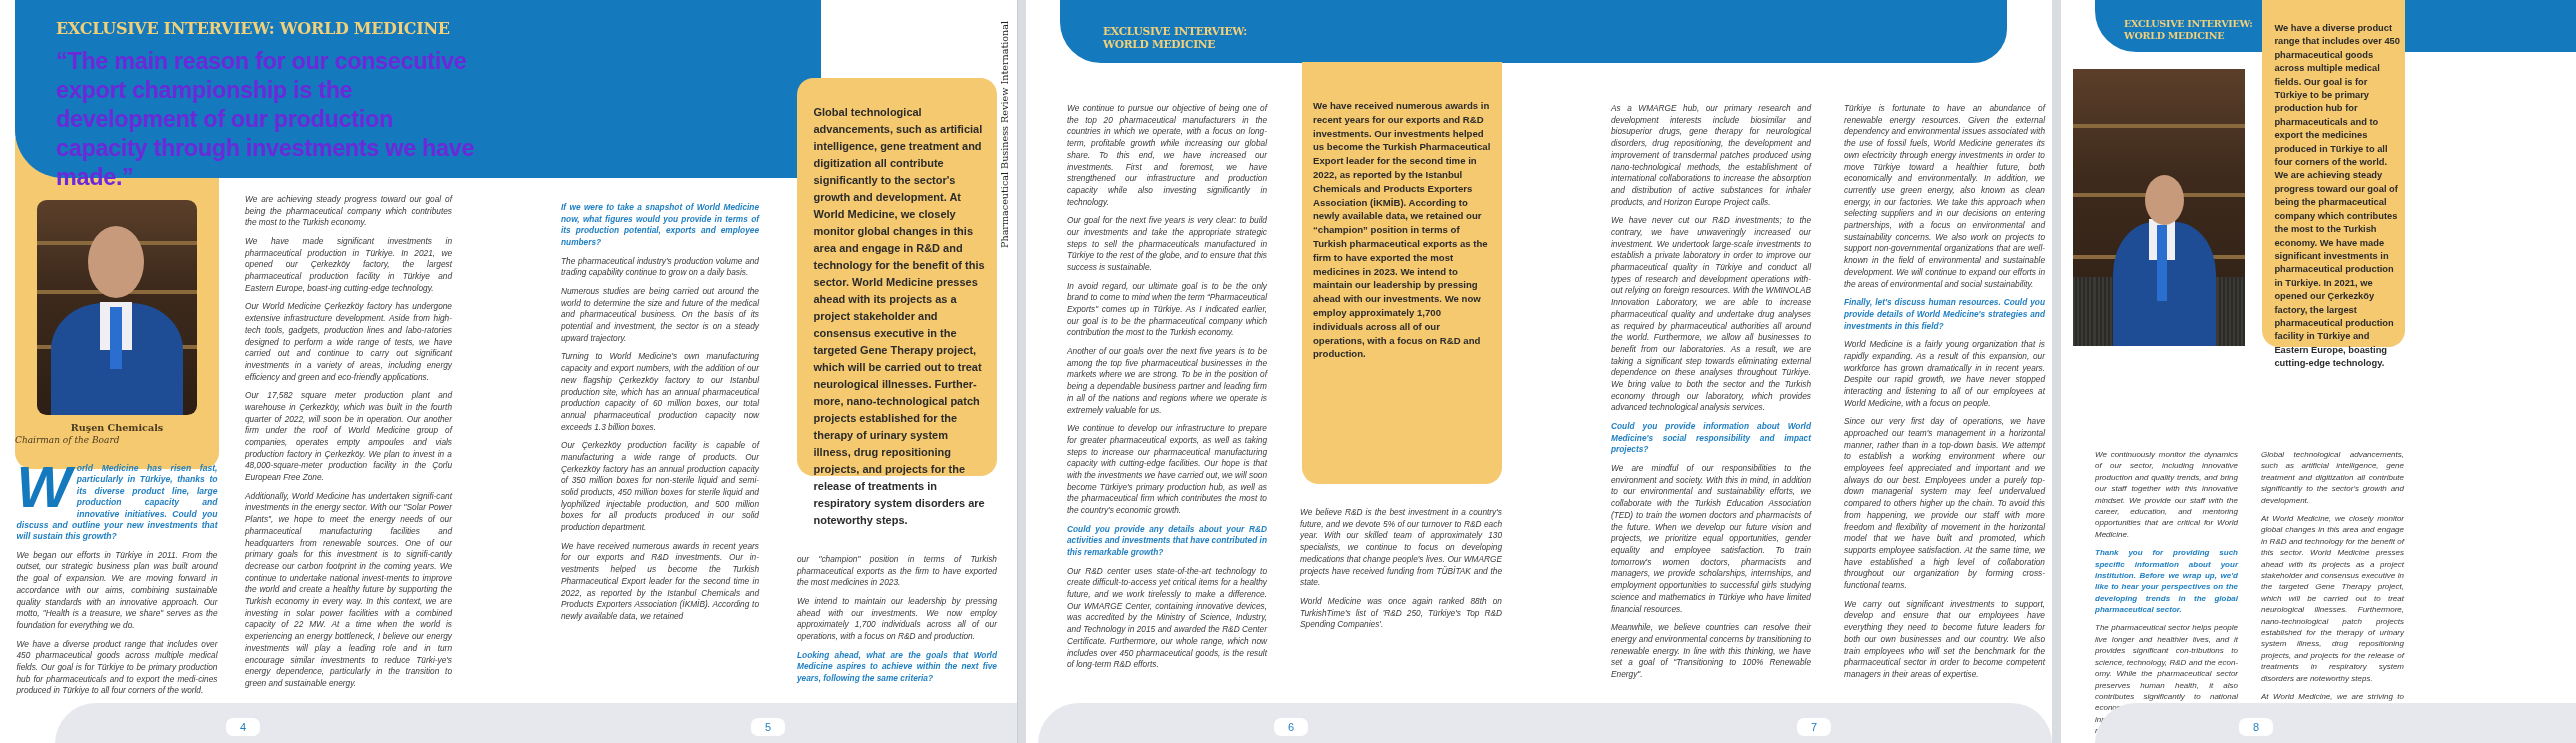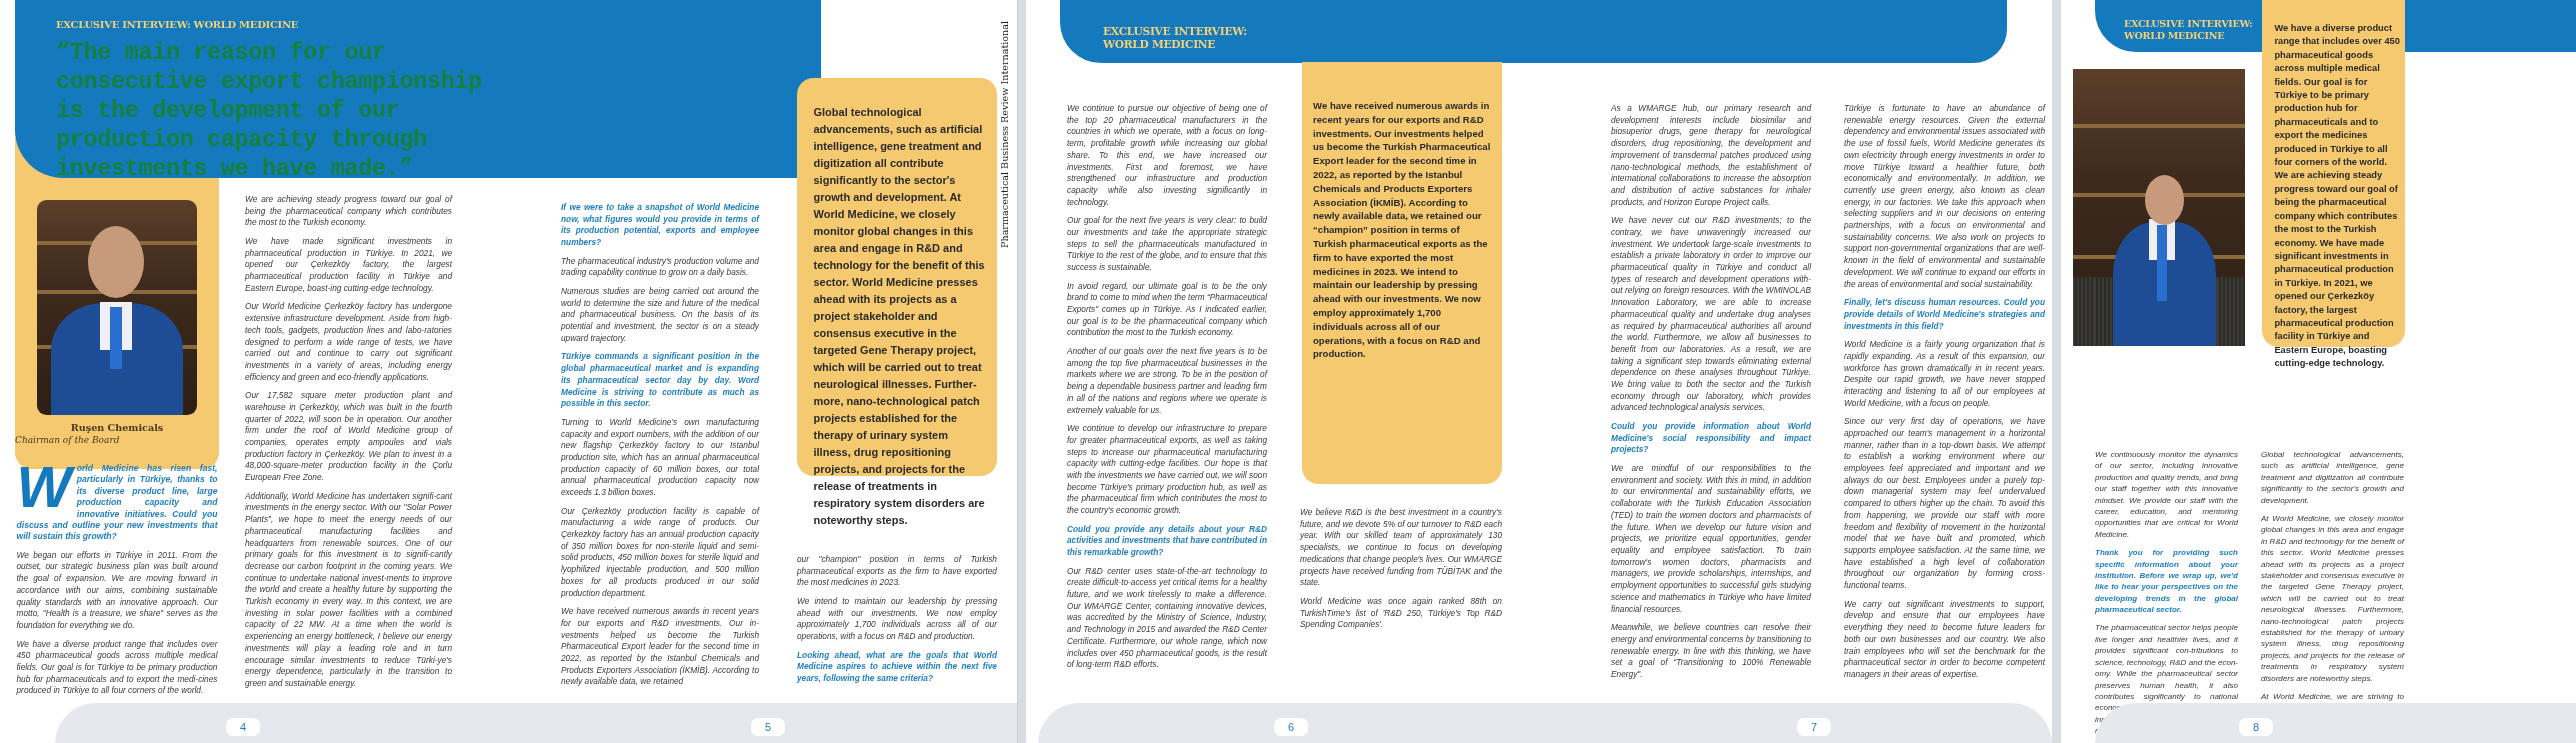--- a/index.html
+++ b/index.html
@@ -47,7 +47,7 @@
   <div class="gold" style="position:absolute;left:15px;top:138px;width:204px;height:331px;border-radius:0 0 16.5px 16.5px;"></div>
 
   <div class="blue" style="position:absolute;left:15px;top:0;width:806px;height:178px;border-radius:0 0 0 48px;"></div>
-  <div class="kicker" style="position:absolute;left:56px;top:19px;font-size:10px;">EXCLUSIVE INTERVIEW: WORLD MEDICINE</div>
+  <div class="kicker" style="position:absolute;left:56px;top:19px;font-size:16px;">EXCLUSIVE INTERVIEW: WORLD MEDICINE</div>
   <div style="position:absolute;left:56px;top:39px;width:427px;font-family:Liberation Mono, monospace;font-weight:bold;font-size:23.4px;line-height:29px;color:#15803d;letter-spacing:-0.3px;">“The main reason for our consecutive export championship is the development of our production capacity through investments we have made.”</div>
 
   <div class="photo" style="position:absolute;left:37px;top:200px;width:160px;height:215px;border-radius:9.6px;">

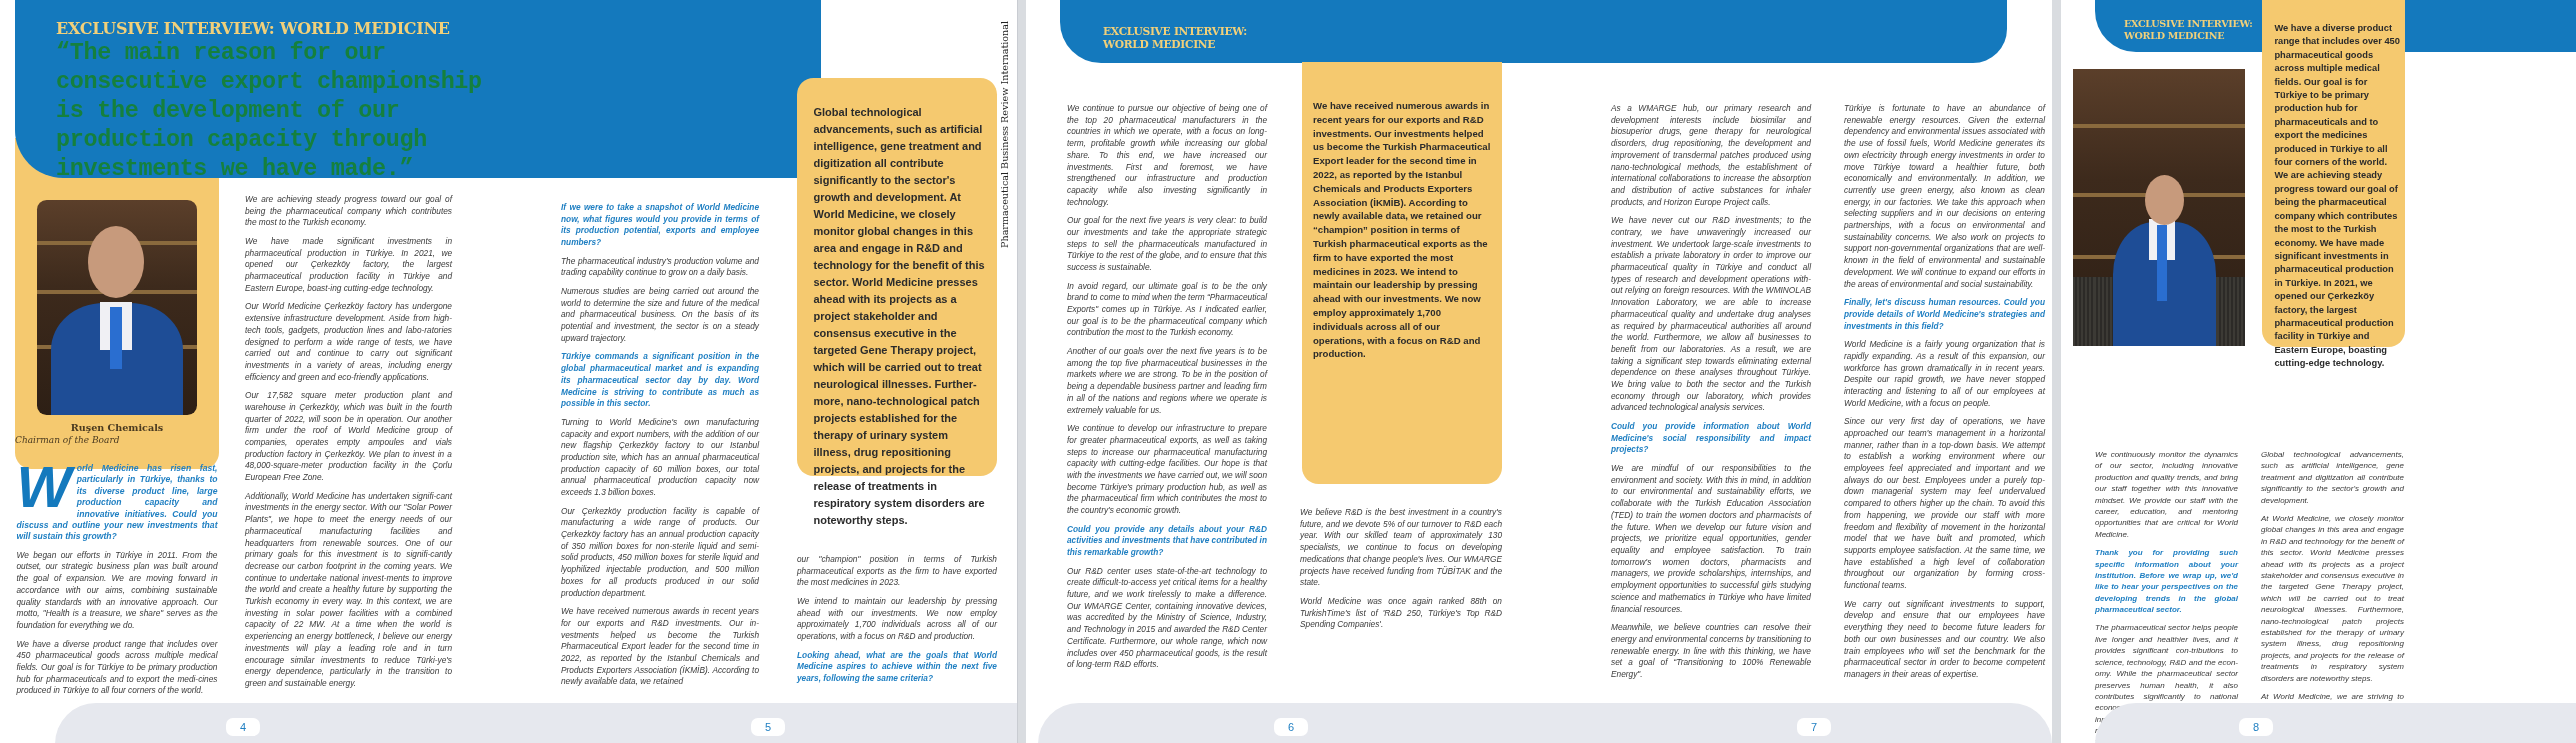--- a/index.html
+++ b/index.html
@@ -48,7 +48,7 @@
 
   <div class="blue" style="position:absolute;left:15px;top:0;width:806px;height:178px;border-radius:0 0 0 48px;"></div>
   <div class="kicker" style="position:absolute;left:56px;top:19px;font-size:16px;">EXCLUSIVE INTERVIEW: WORLD MEDICINE</div>
-  <div style="position:absolute;left:56px;top:39px;width:427px;font-family:Liberation Mono, monospace;font-weight:bold;font-size:23.4px;line-height:29px;color:#15803d;letter-spacing:-0.3px;">“The main reason for our consecutive export championship is the development of our production capacity through investments we have made.”</div>
+  <div style="position:absolute;left:56px;top:47px;width:427px;font-family:Liberation Sans, sans-serif;font-weight:bold;font-size:23.4px;line-height:29px;color:#6d28d9;letter-spacing:-0.3px;">“The main reason for our consecutive export championship is the development of our production capacity through investments we have made.”</div>
 
   <div class="photo" style="position:absolute;left:37px;top:200px;width:160px;height:215px;border-radius:9.6px;">
     <div class="shelf" style="top:41px"></div>

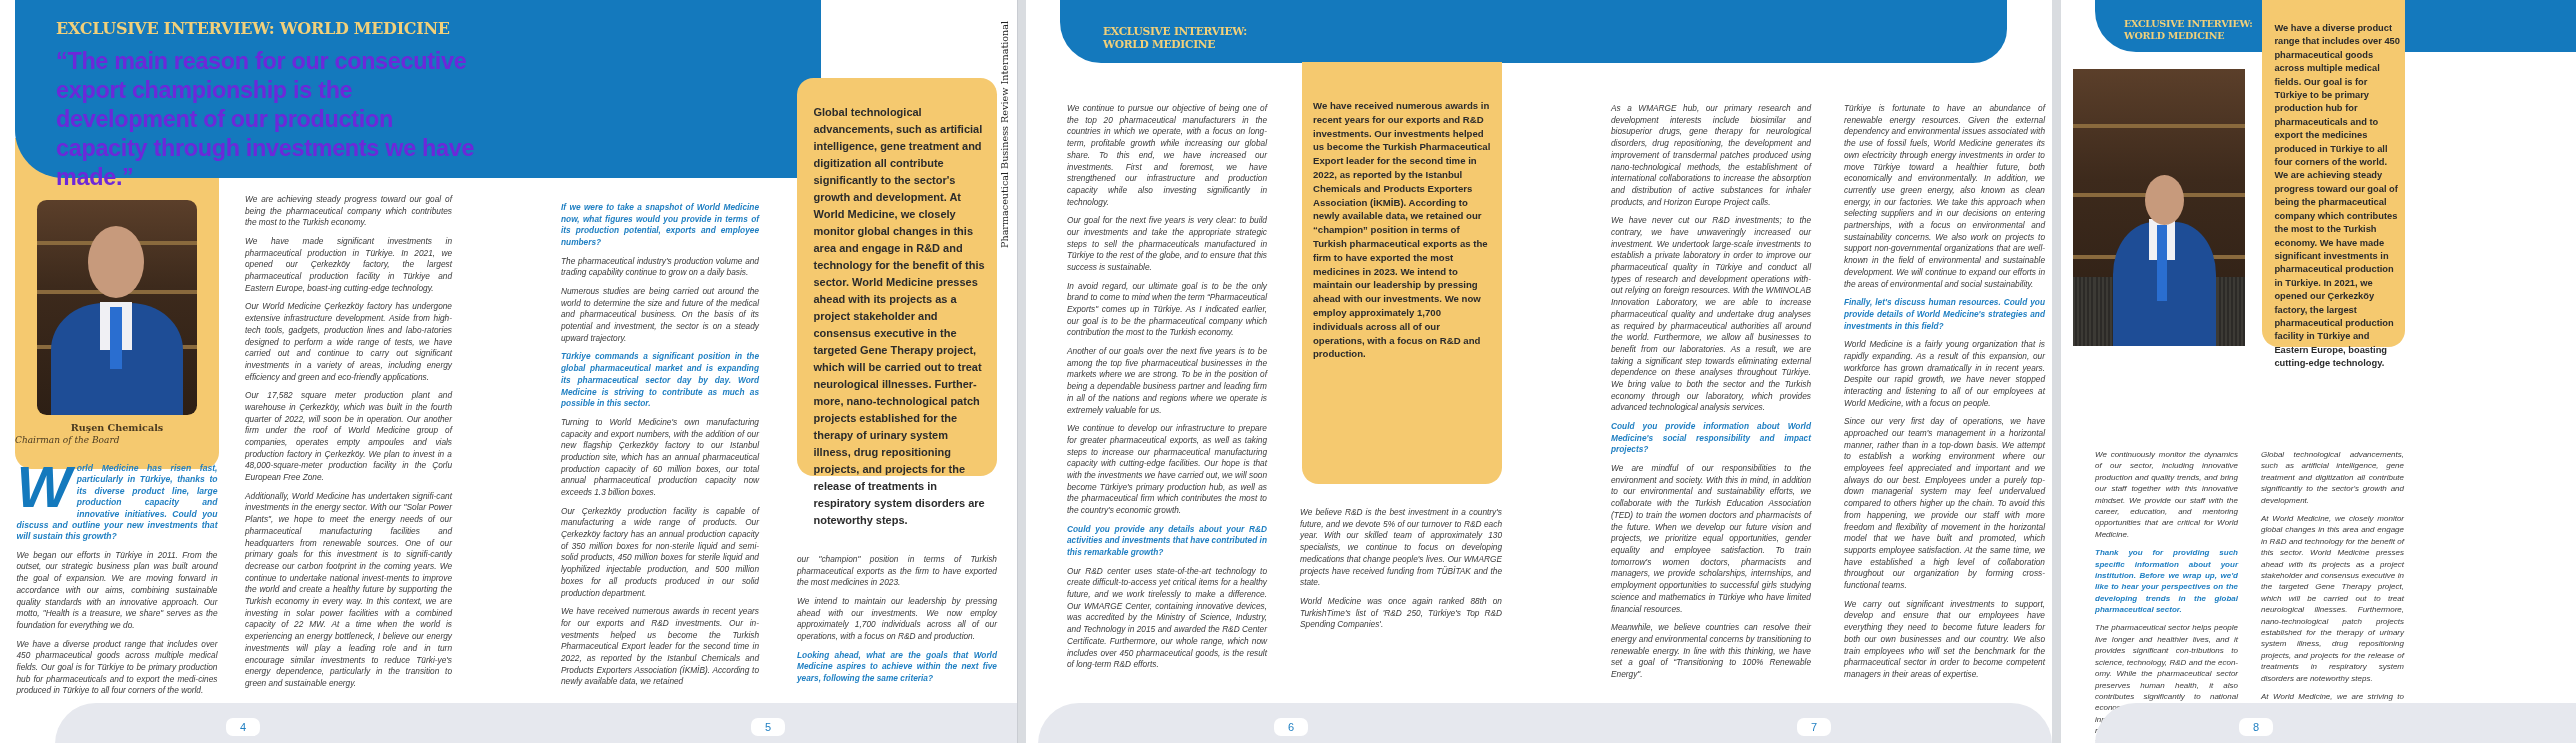--- a/index.html
+++ b/index.html
@@ -80,7 +80,6 @@
       <p class="q">If we were to take a snapshot of World Medicine now, what figures would you provide in terms of its production potential, exports and employee numbers?</p>
       <p>The pharmaceutical industry's production volume and trading capability continue to grow on a daily basis.</p>
       <p>Numerous studies are being carried out around the world to determine the size and future of the medical and pharmaceutical business. On the basis of its potential and investment, the sector is on a steady upward trajectory.</p>
-      <p class="q">Türkiye commands a significant position in the global pharmaceutical market and is expanding its pharmaceutical sector day by day. Word Medicine is striving to contribute as much as possible in this sector.</p>
       <p>Turning to World Medicine's own manufacturing capacity and export numbers, with the addition of our new flagship Çerkezköy factory to our Istanbul production site, which has an annual pharmaceutical production capacity of 60 million boxes, our total annual pharmaceutical production capacity now exceeds 1.3 billion boxes.</p>
       <p>Our Çerkezköy production facility is capable of manufacturing a wide range of products. Our Çerkezköy factory has an annual production capacity of 350 million boxes for non-sterile liquid and semi-solid products, 450 million boxes for sterile liquid and lyophilized injectable production, and 500 million boxes for all products produced in our solid production department.</p>
       <p>We have received numerous awards in recent years for our exports and R&amp;D investments. Our in-vestments helped us become the Turkish Pharmaceutical Export leader for the second time in 2022, as reported by the Istanbul Chemicals and Products Exporters Association (İKMİB). According to newly available data, we retained</p>

